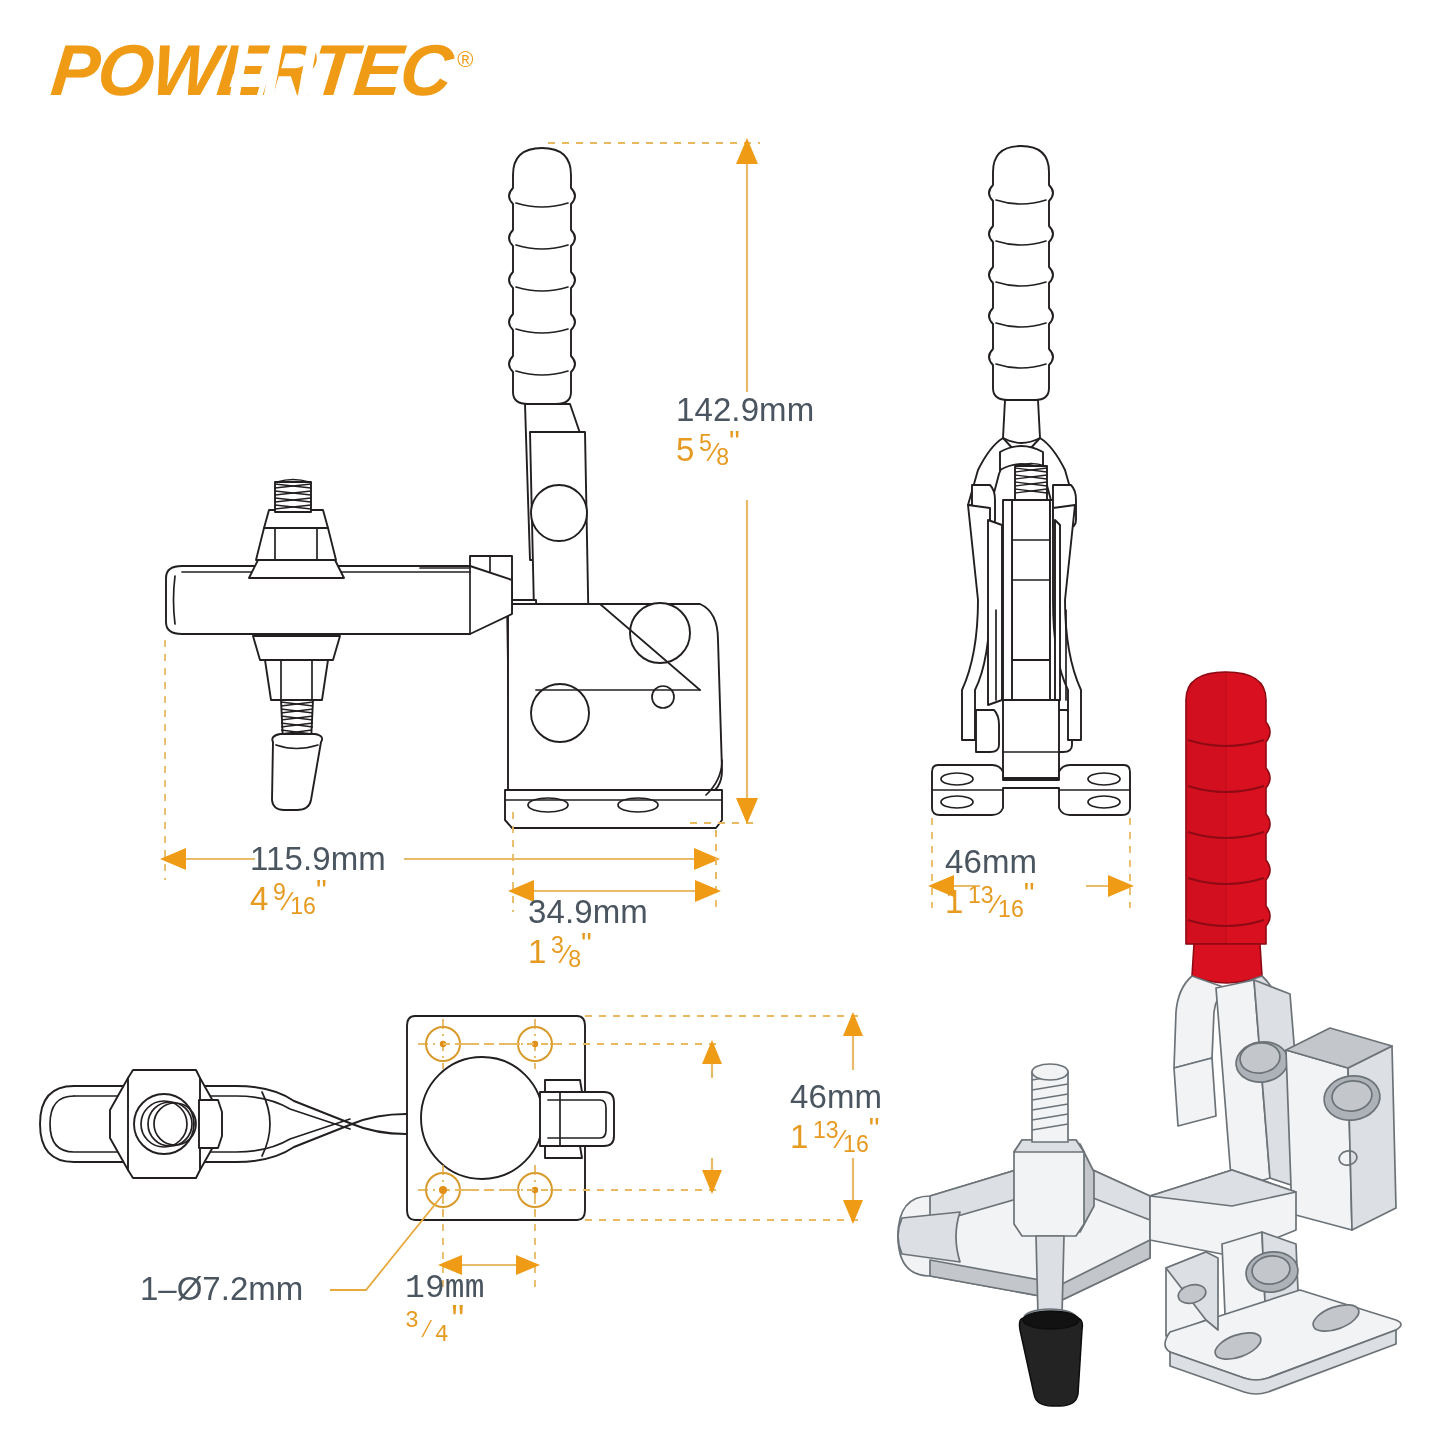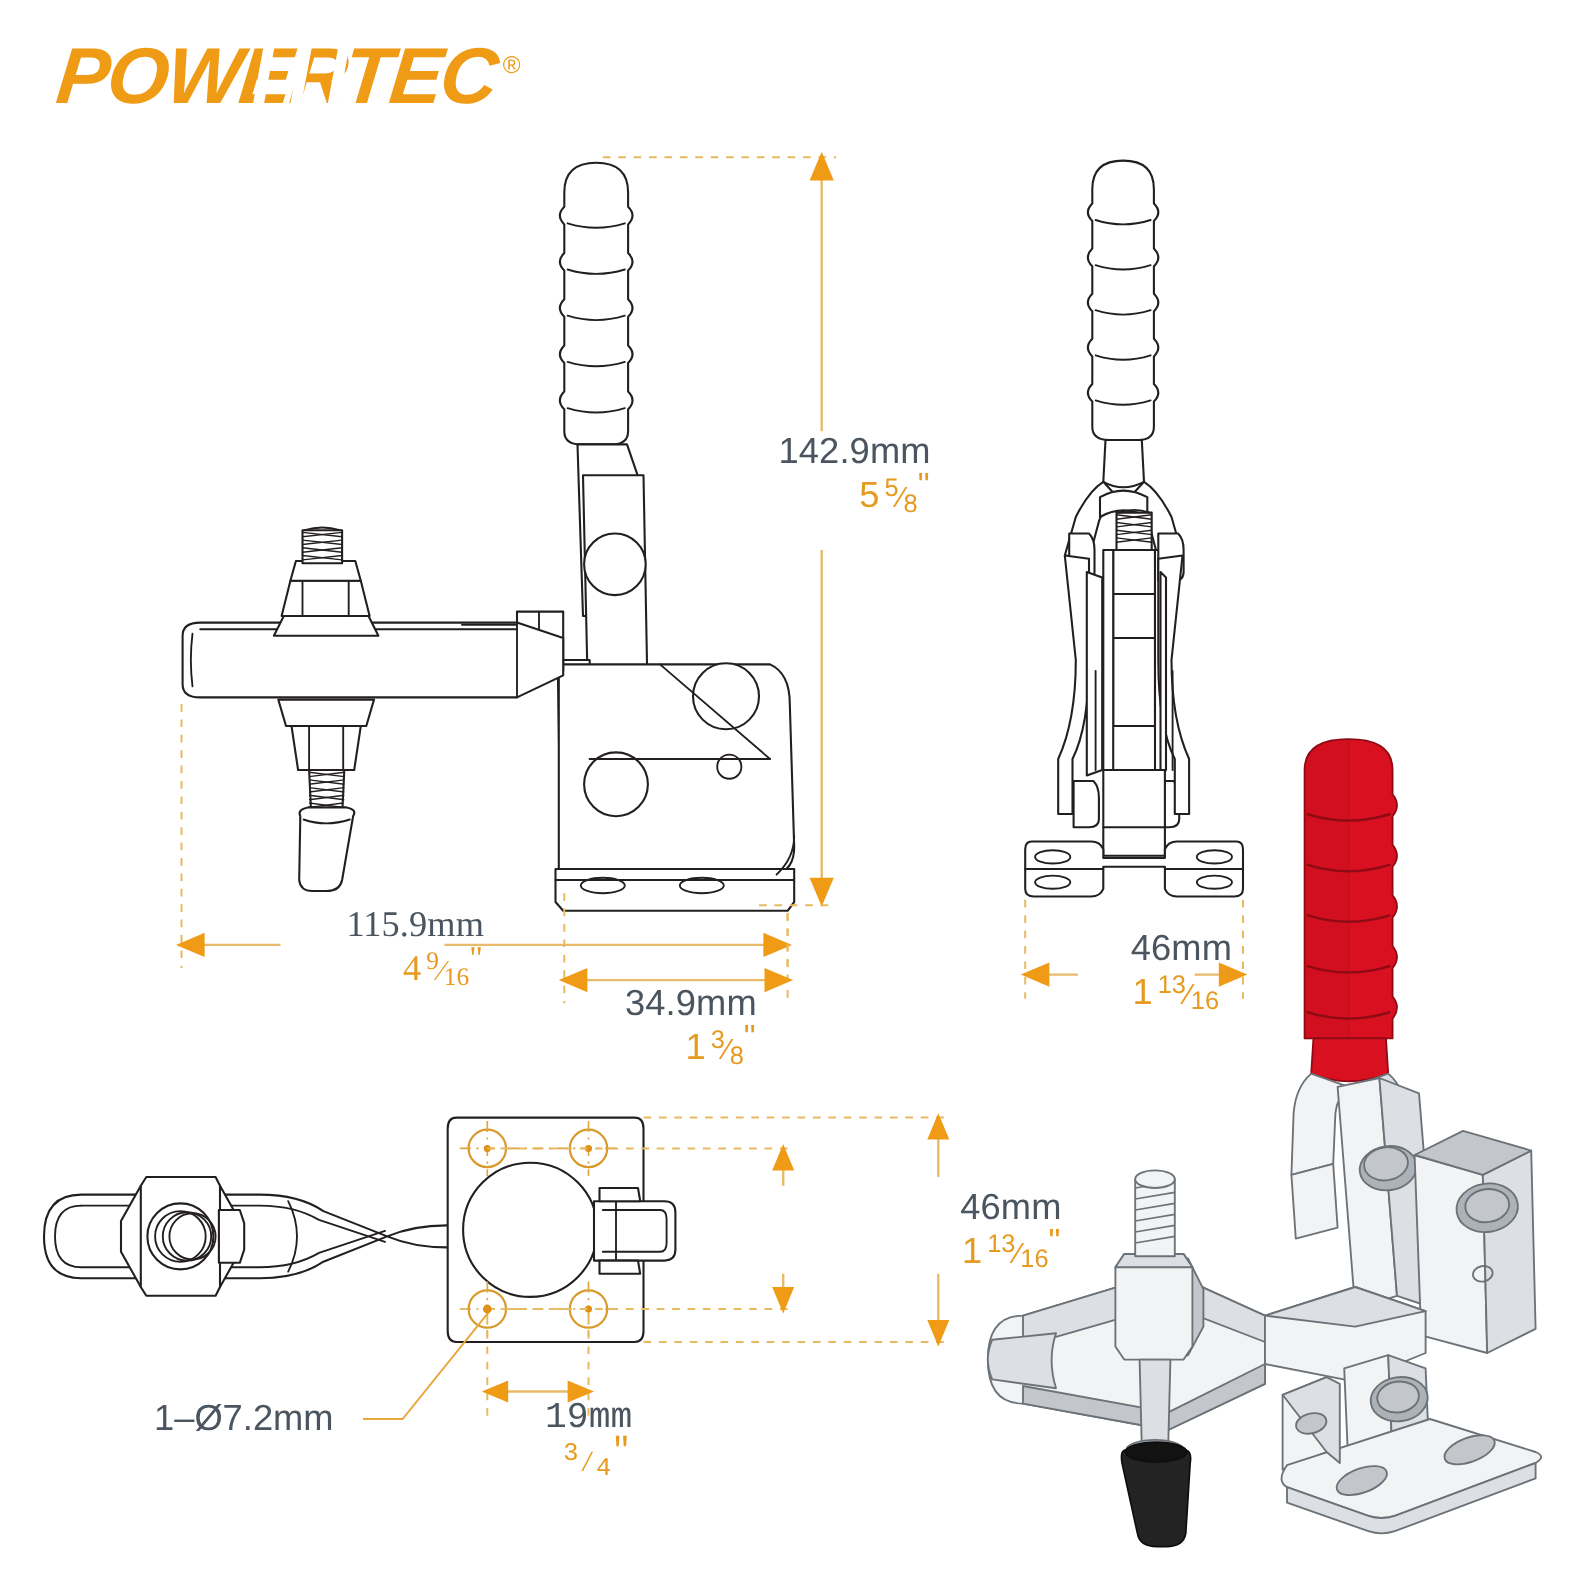--- a/index.html
+++ b/index.html
@@ -18,7 +18,7 @@
   #logo svg{display:block;}
 
   
-  .dim{position:absolute;text-align:right;line-height:1;white-space:nowrap;}
+  .dim{position:absolute;text-align:left;line-height:1;white-space:nowrap;}
   .dim .mm{
     display:block;color:#4a5560;font-size:33px;letter-spacing:.1px;
     font-weight:400;

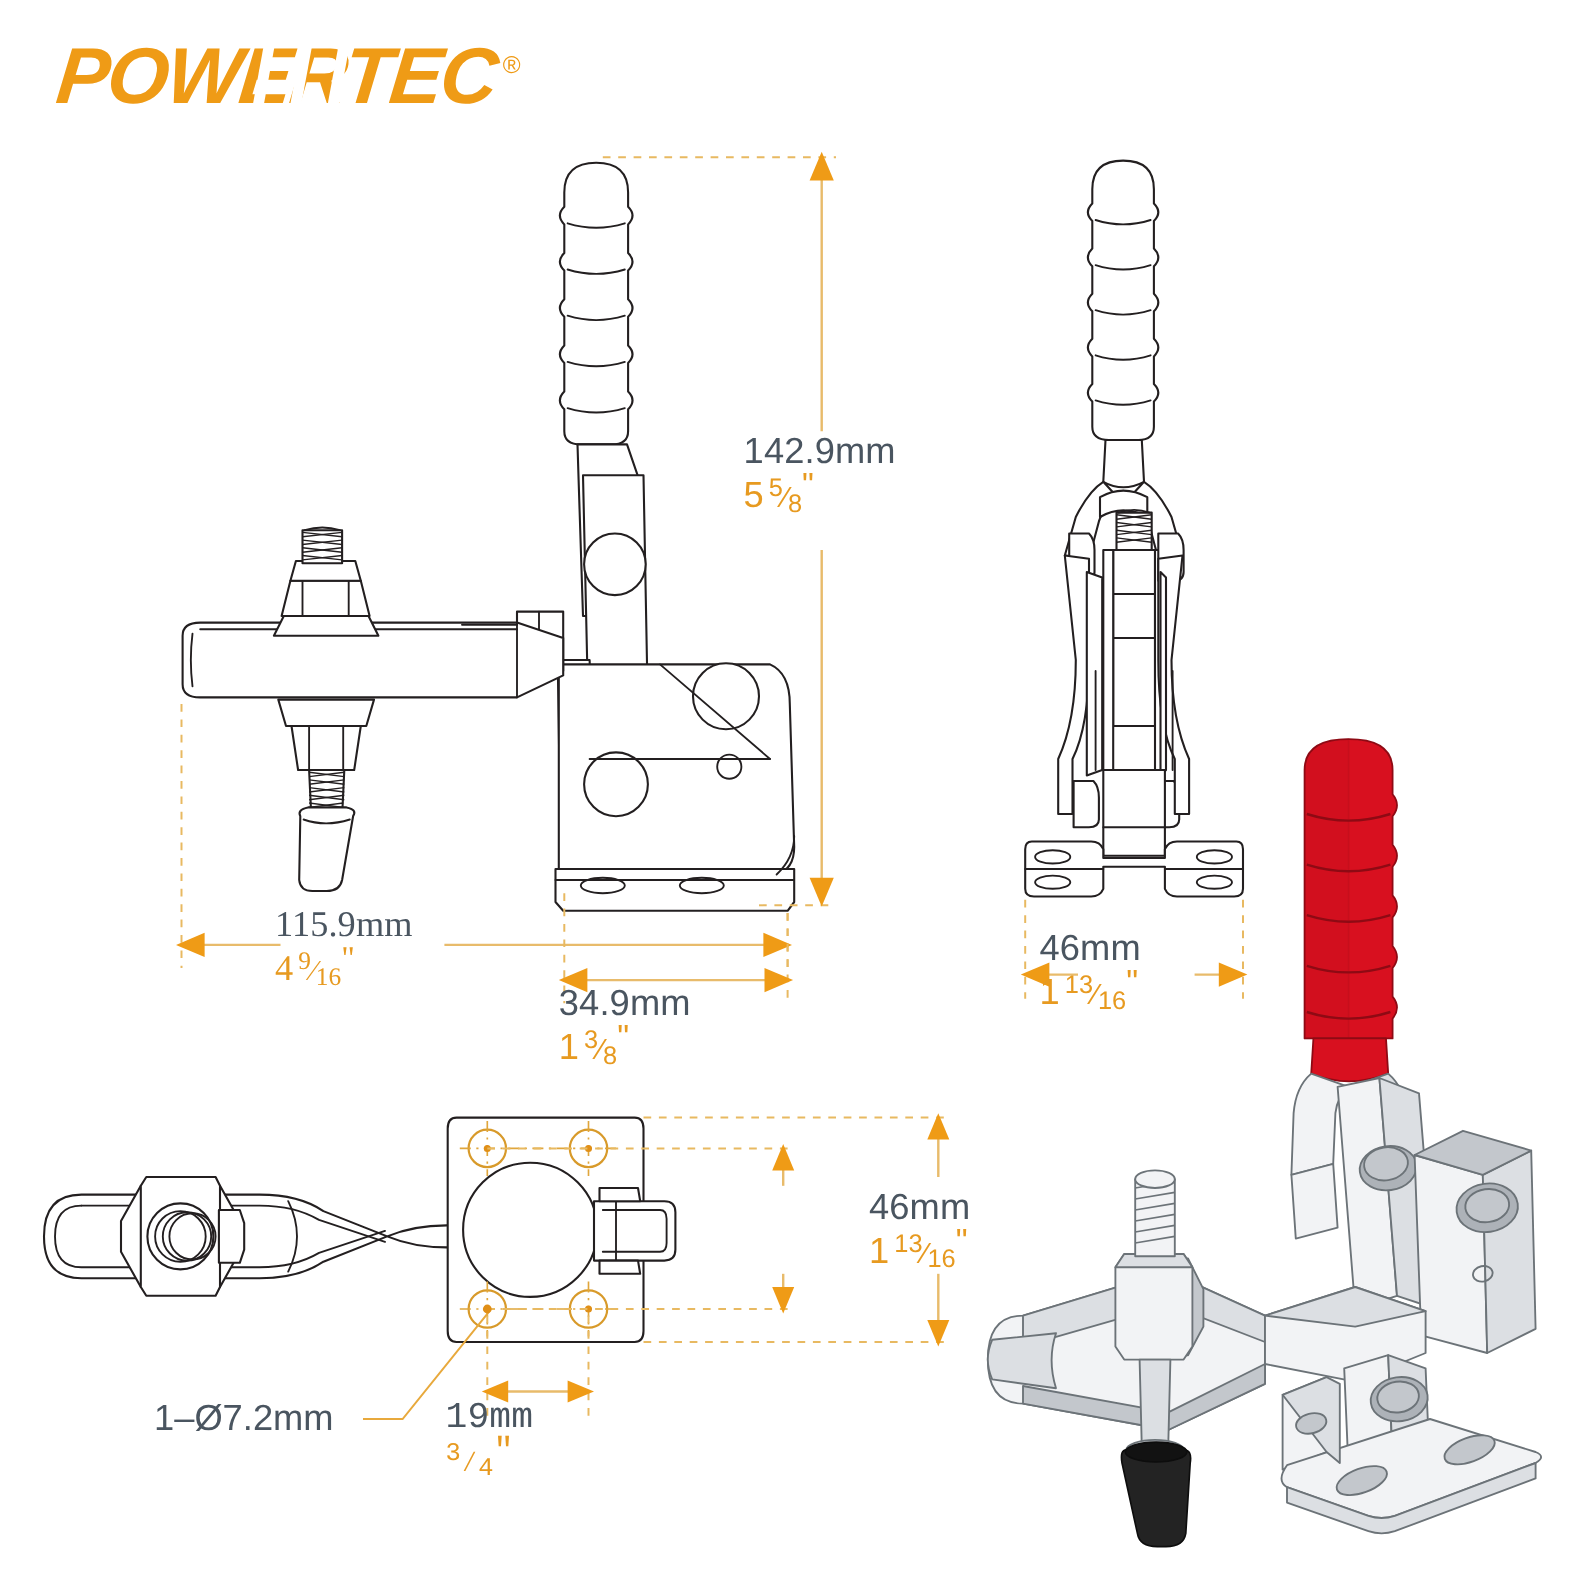--- a/index.html
+++ b/index.html
@@ -748,7 +748,7 @@
     <span class="inch"><span class="whole">5</span><span class="sp"></span><span class="frac"><span class="n">5</span><span class="s">⁄</span><span class="d">8</span></span><span class="pr">"</span></span>
   </div>
 
-  <div class="dim" style="left:250px;top:825px;width:190px;font-family:Liberation Serif, serif;">
+  <div class="dim" style="left:250px;top:842px;width:190px;">
     <span class="mm">115.9mm</span>
     <span class="inch"><span class="whole">4</span><span class="sp"></span><span class="frac"><span class="n">9</span><span class="s">⁄</span><span class="d">16</span></span><span class="pr">"</span></span>
   </div>

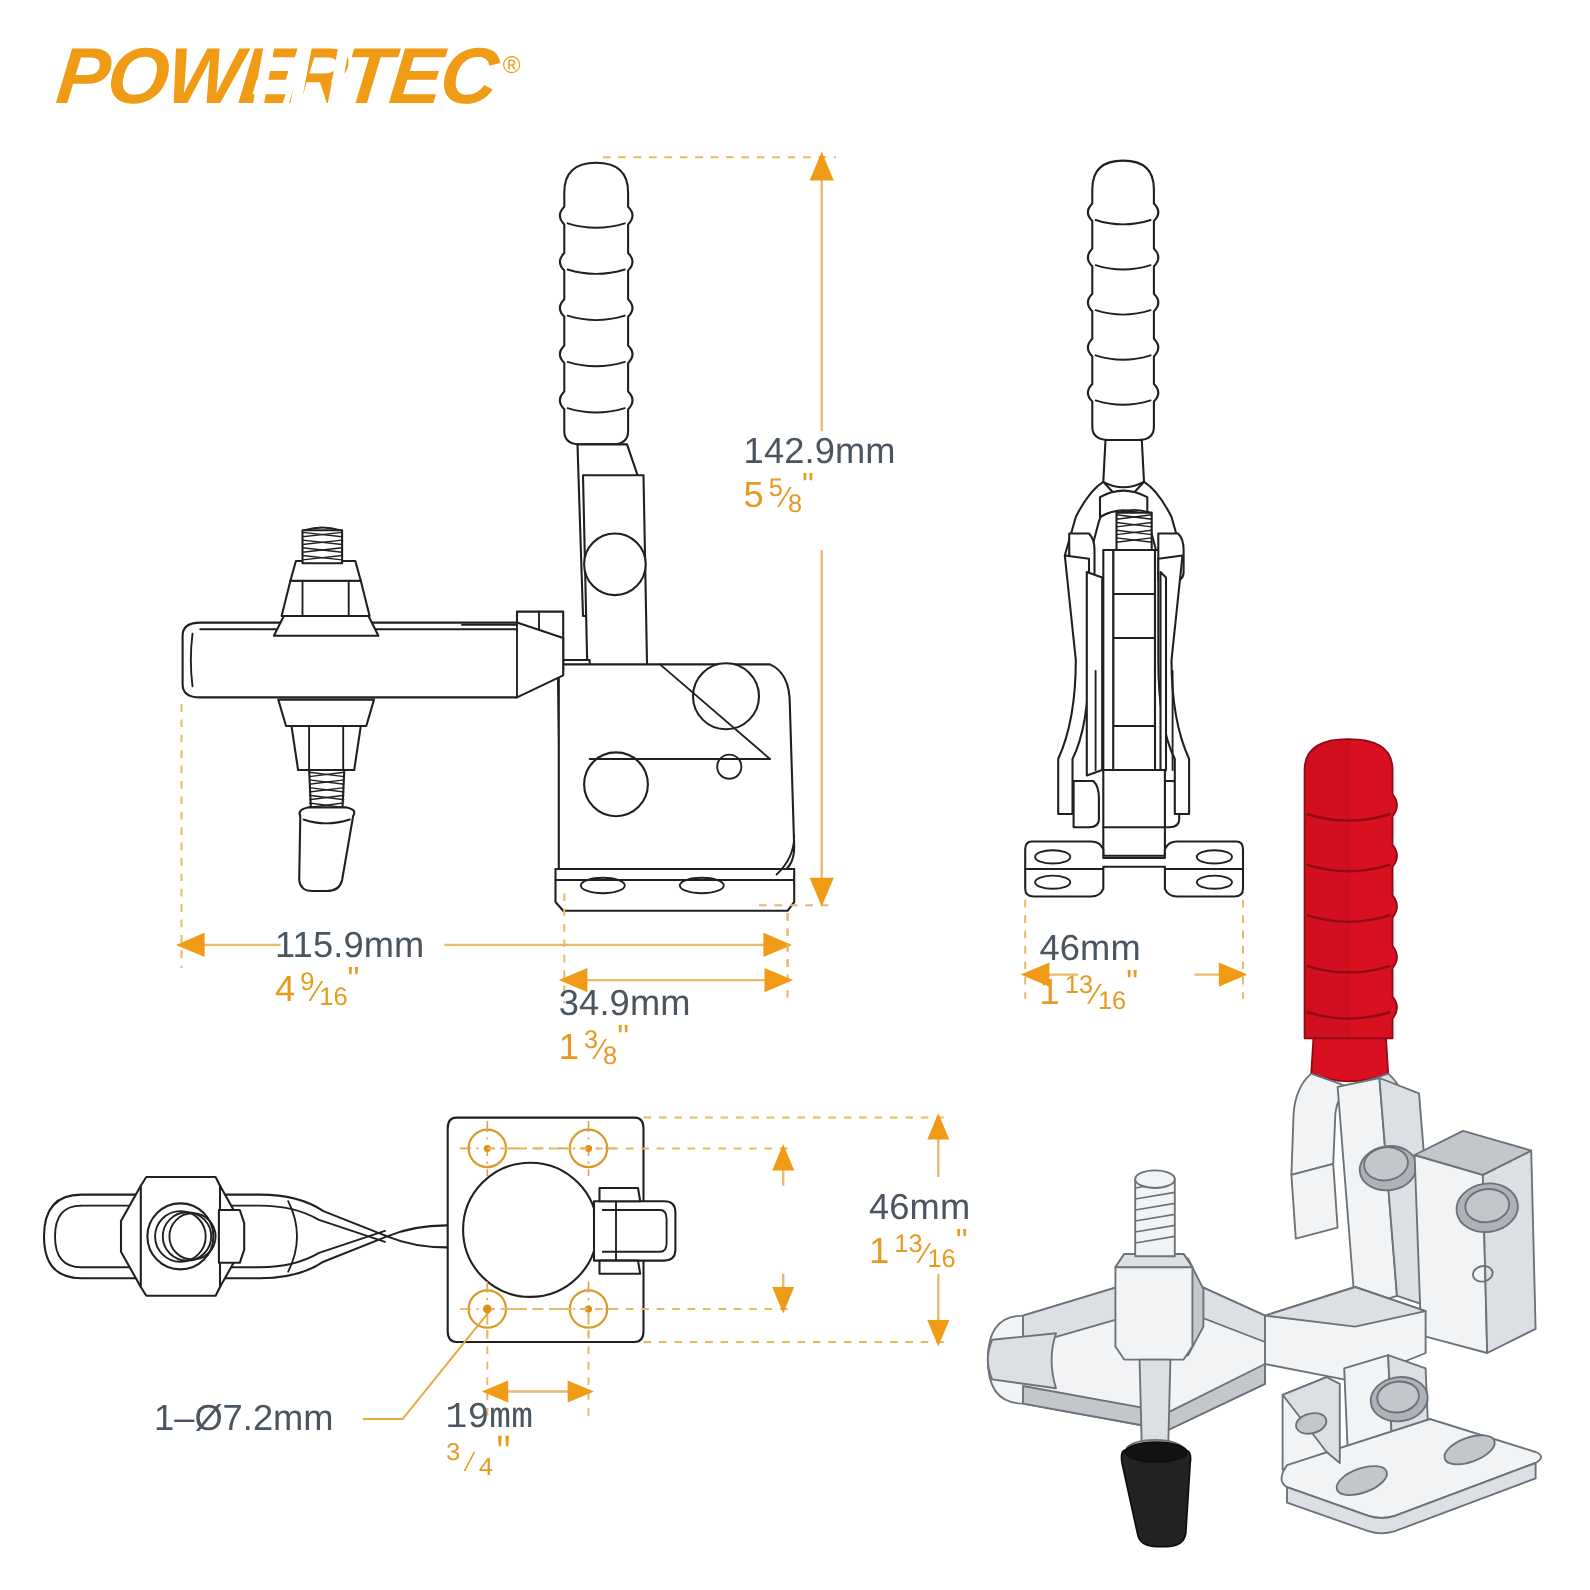--- a/index.html
+++ b/index.html
@@ -753,7 +753,7 @@
     <span class="inch"><span class="whole">4</span><span class="sp"></span><span class="frac"><span class="n">9</span><span class="s">⁄</span><span class="d">16</span></span><span class="pr">"</span></span>
   </div>
 
-  <div class="dim" style="left:508px;top:895px;width:180px;">
+  <div class="dim" style="left:528px;top:895px;width:180px;">
     <span class="mm">34.9mm</span>
     <span class="inch"><span class="whole">1</span><span class="sp"></span><span class="frac"><span class="n">3</span><span class="s">⁄</span><span class="d">8</span></span><span class="pr">"</span></span>
   </div>

